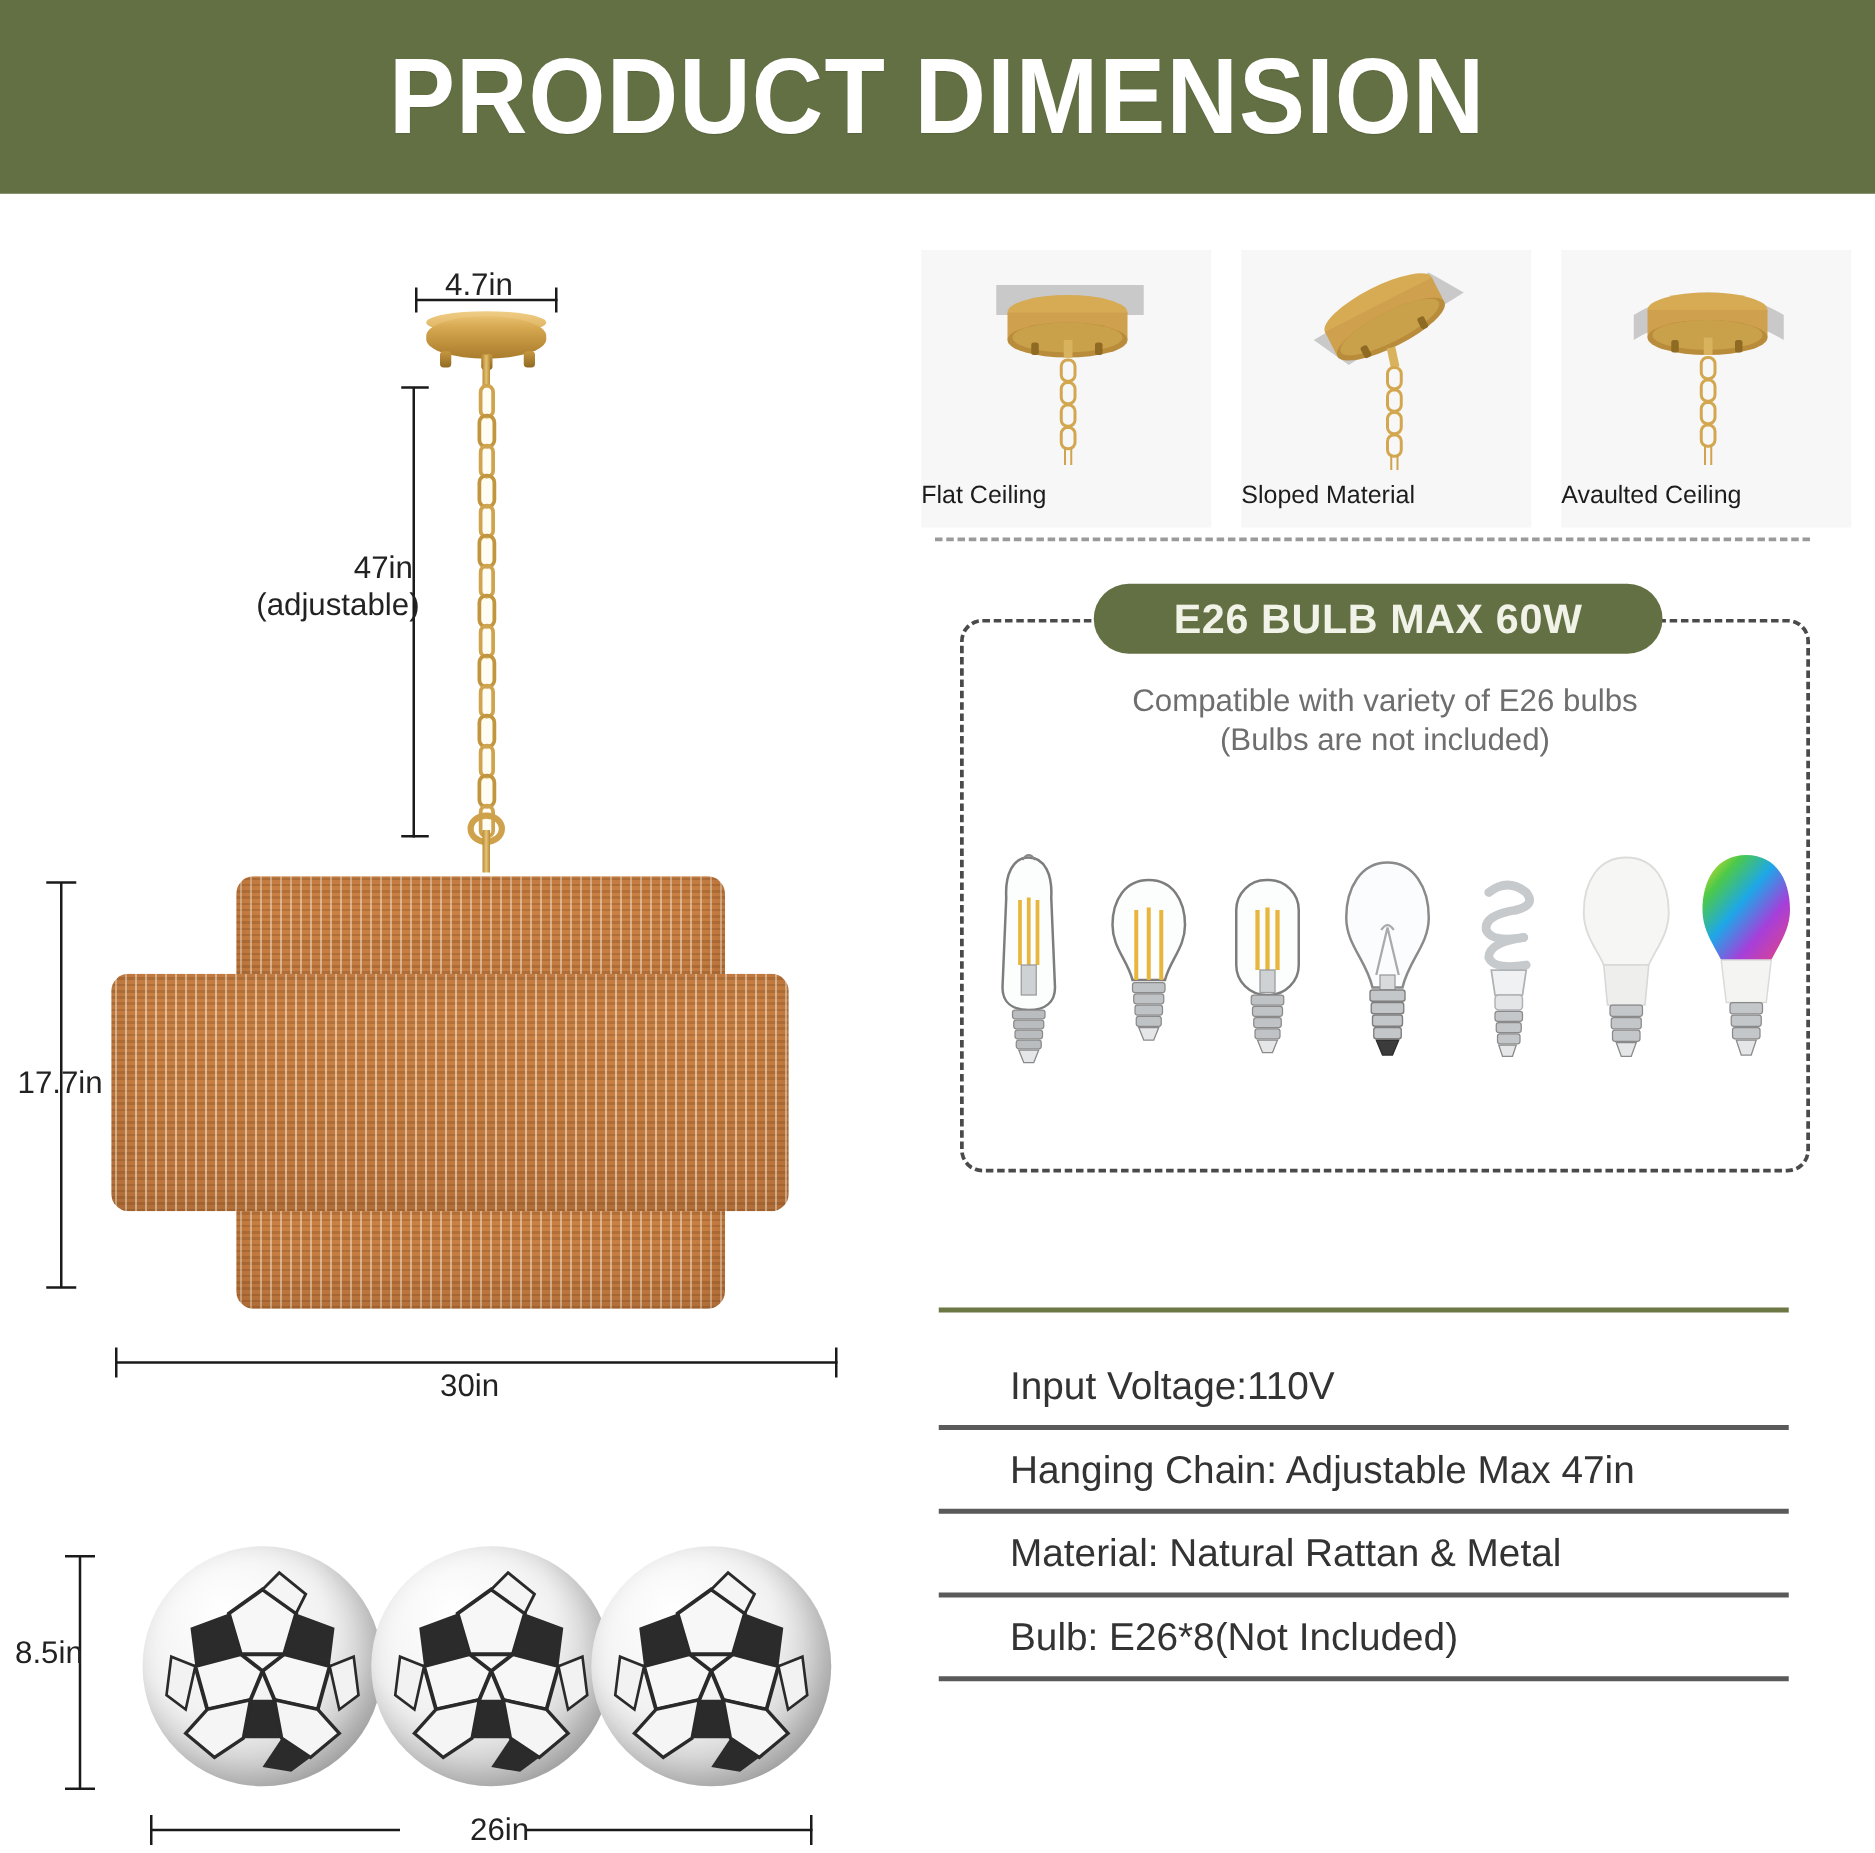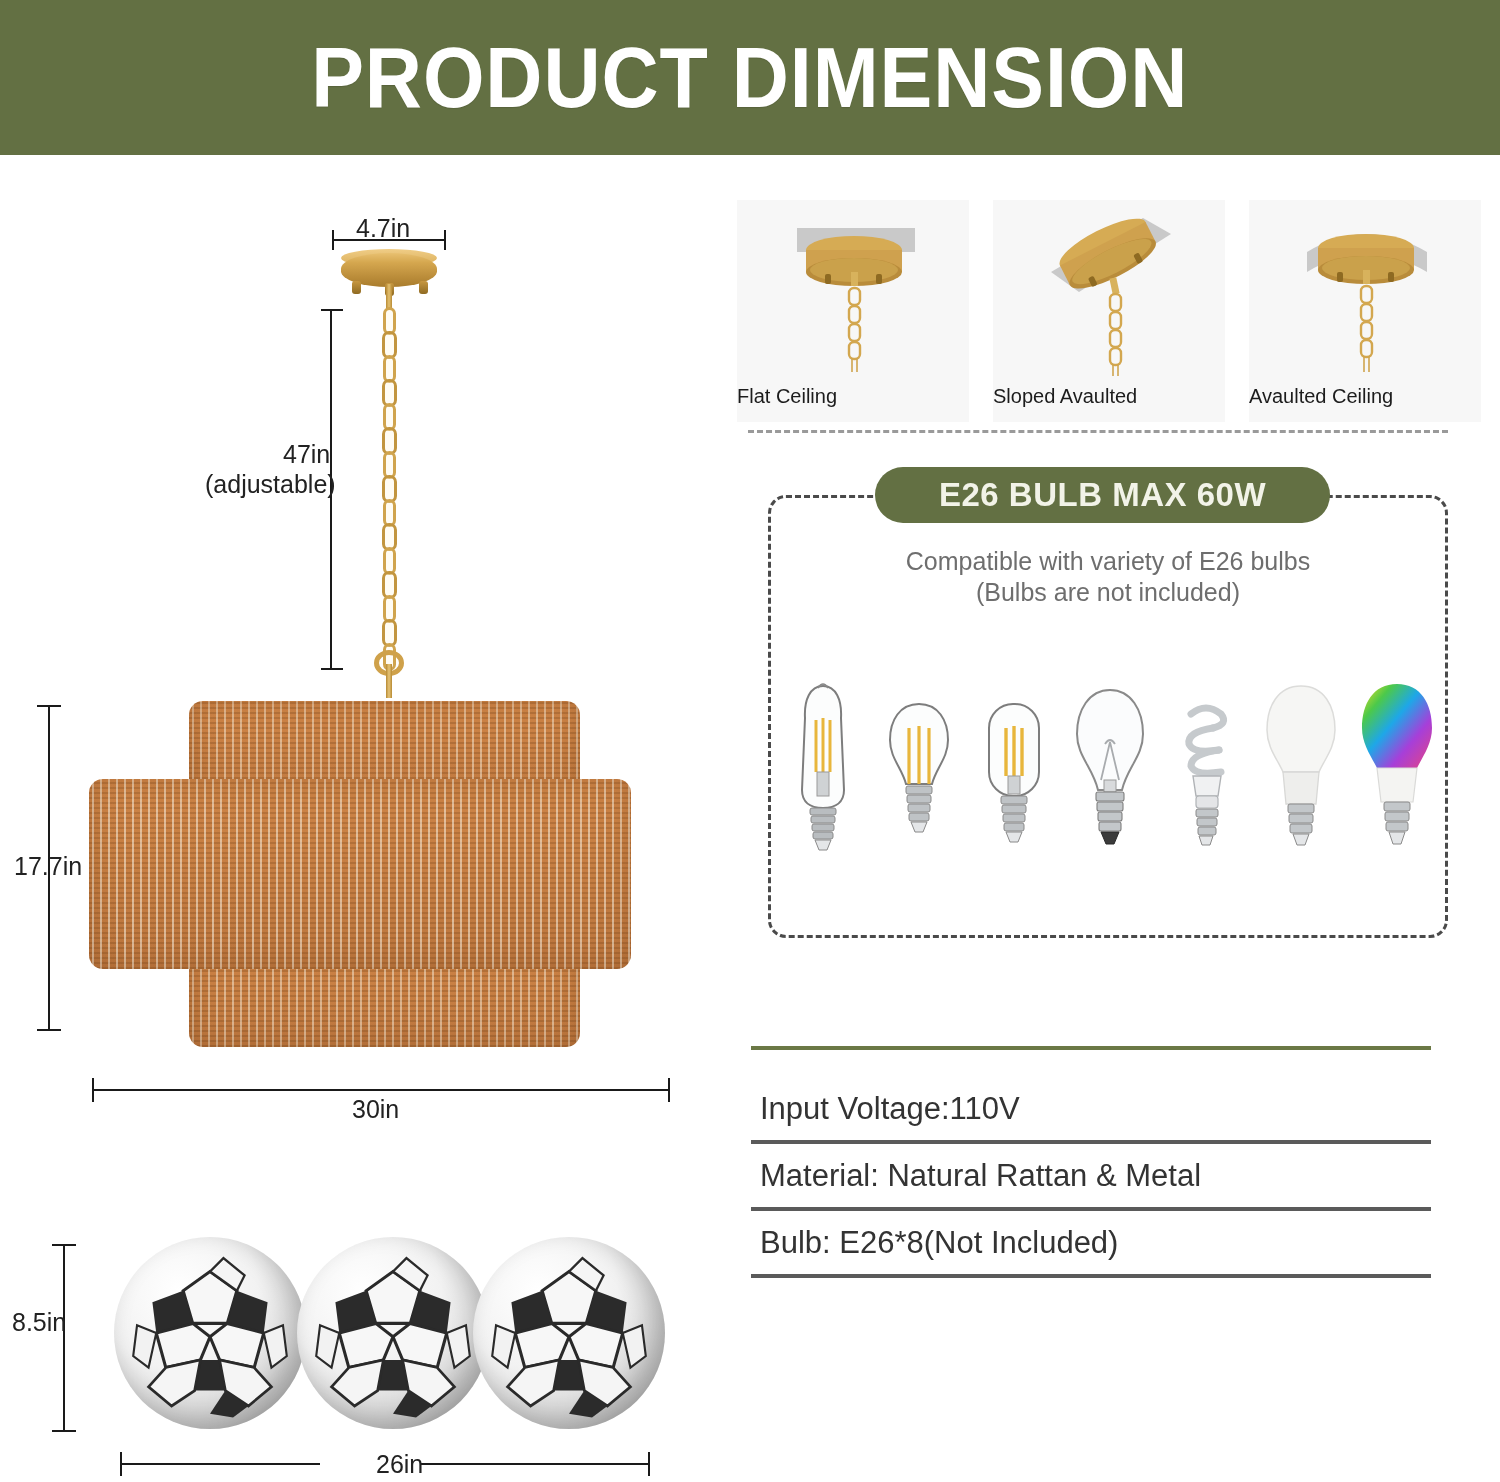--- a/index.html
+++ b/index.html
@@ -348,7 +348,7 @@
       <line x1="120" y1="164" x2="120" y2="176" stroke="#cfa44e" stroke-width="1.6"></line>
       <line x1="125" y1="164" x2="125" y2="176" stroke="#cfa44e" stroke-width="1.6"></line>
     </svg>
-    <div class="label">Sloped Avaulted</div>
+    <div class="label">Sloped Material</div>
   </div>
 
   <div class="ceil-card" style="left:1249px;">

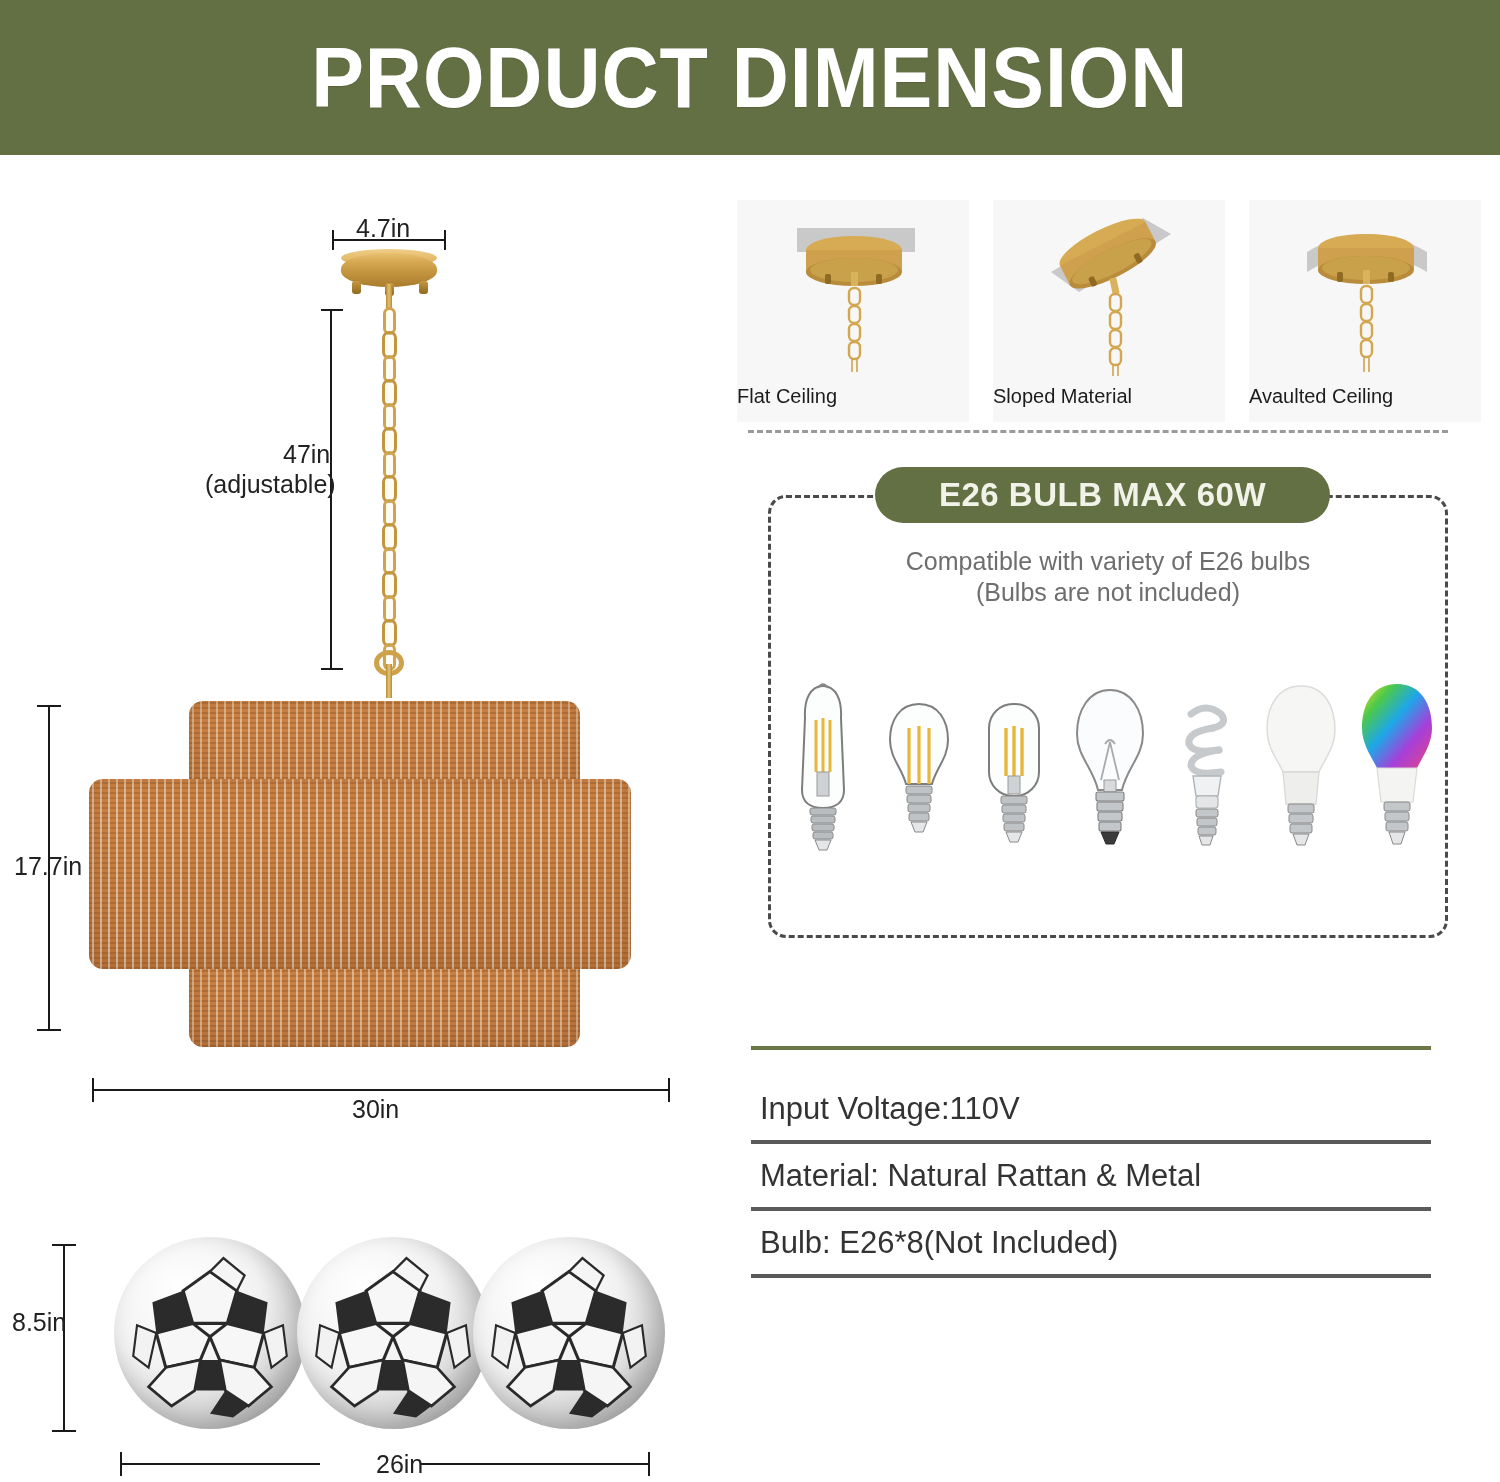--- a/index.html
+++ b/index.html
@@ -175,6 +175,7 @@
   .spec-row span {
     font-size: 31px; color: #333; font-family: "Liberation Sans", sans-serif;
     white-space: nowrap;
+    margin-left: 48px;
   }
 </style>
 </head>

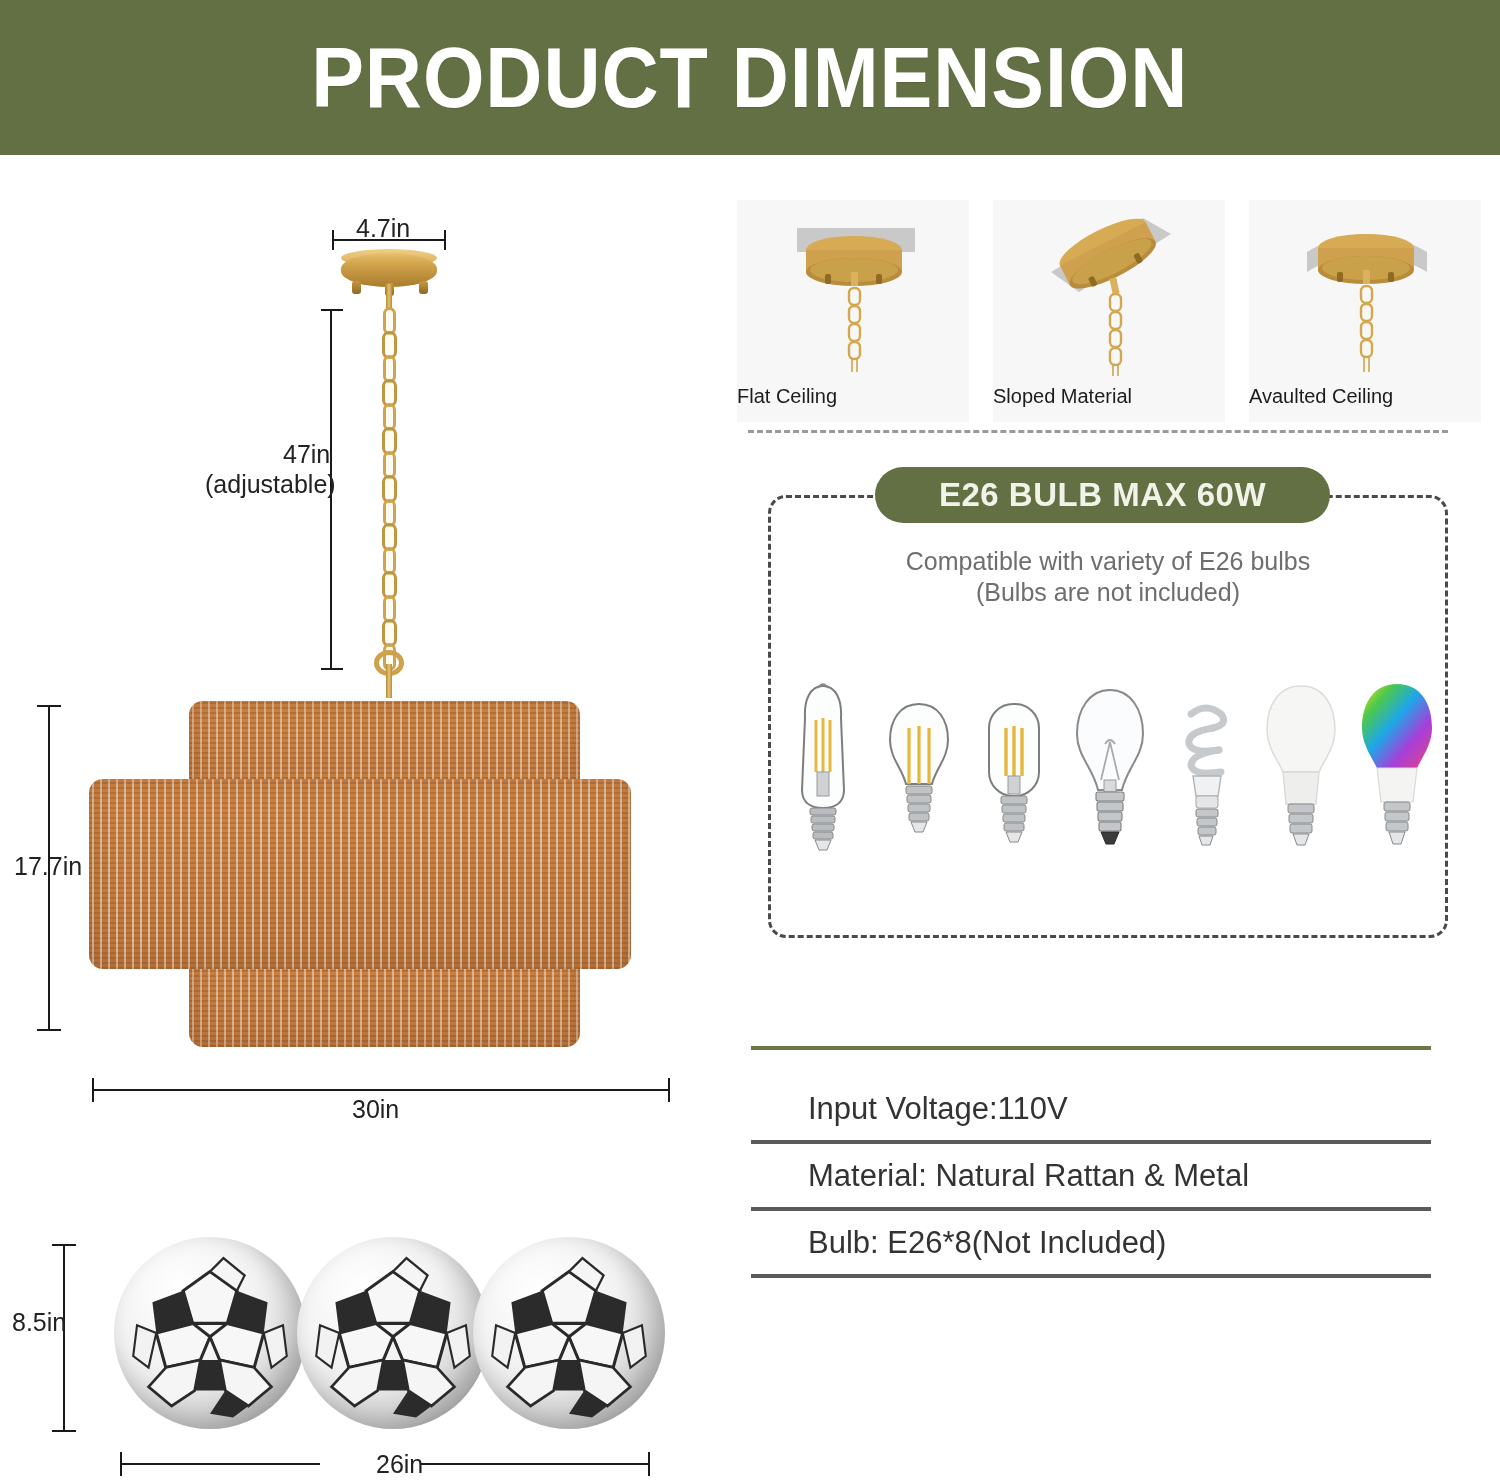--- a/index.html
+++ b/index.html
@@ -520,6 +520,9 @@
       <span>Input Voltage:110V</span>
     </div>
     <div class="spec-row">
+      <span>Hanging Chain: Adjustable Max 47in</span>
+    </div>
+    <div class="spec-row">
       <span>Material: Natural Rattan &amp; Metal</span>
     </div>
     <div class="spec-row">

